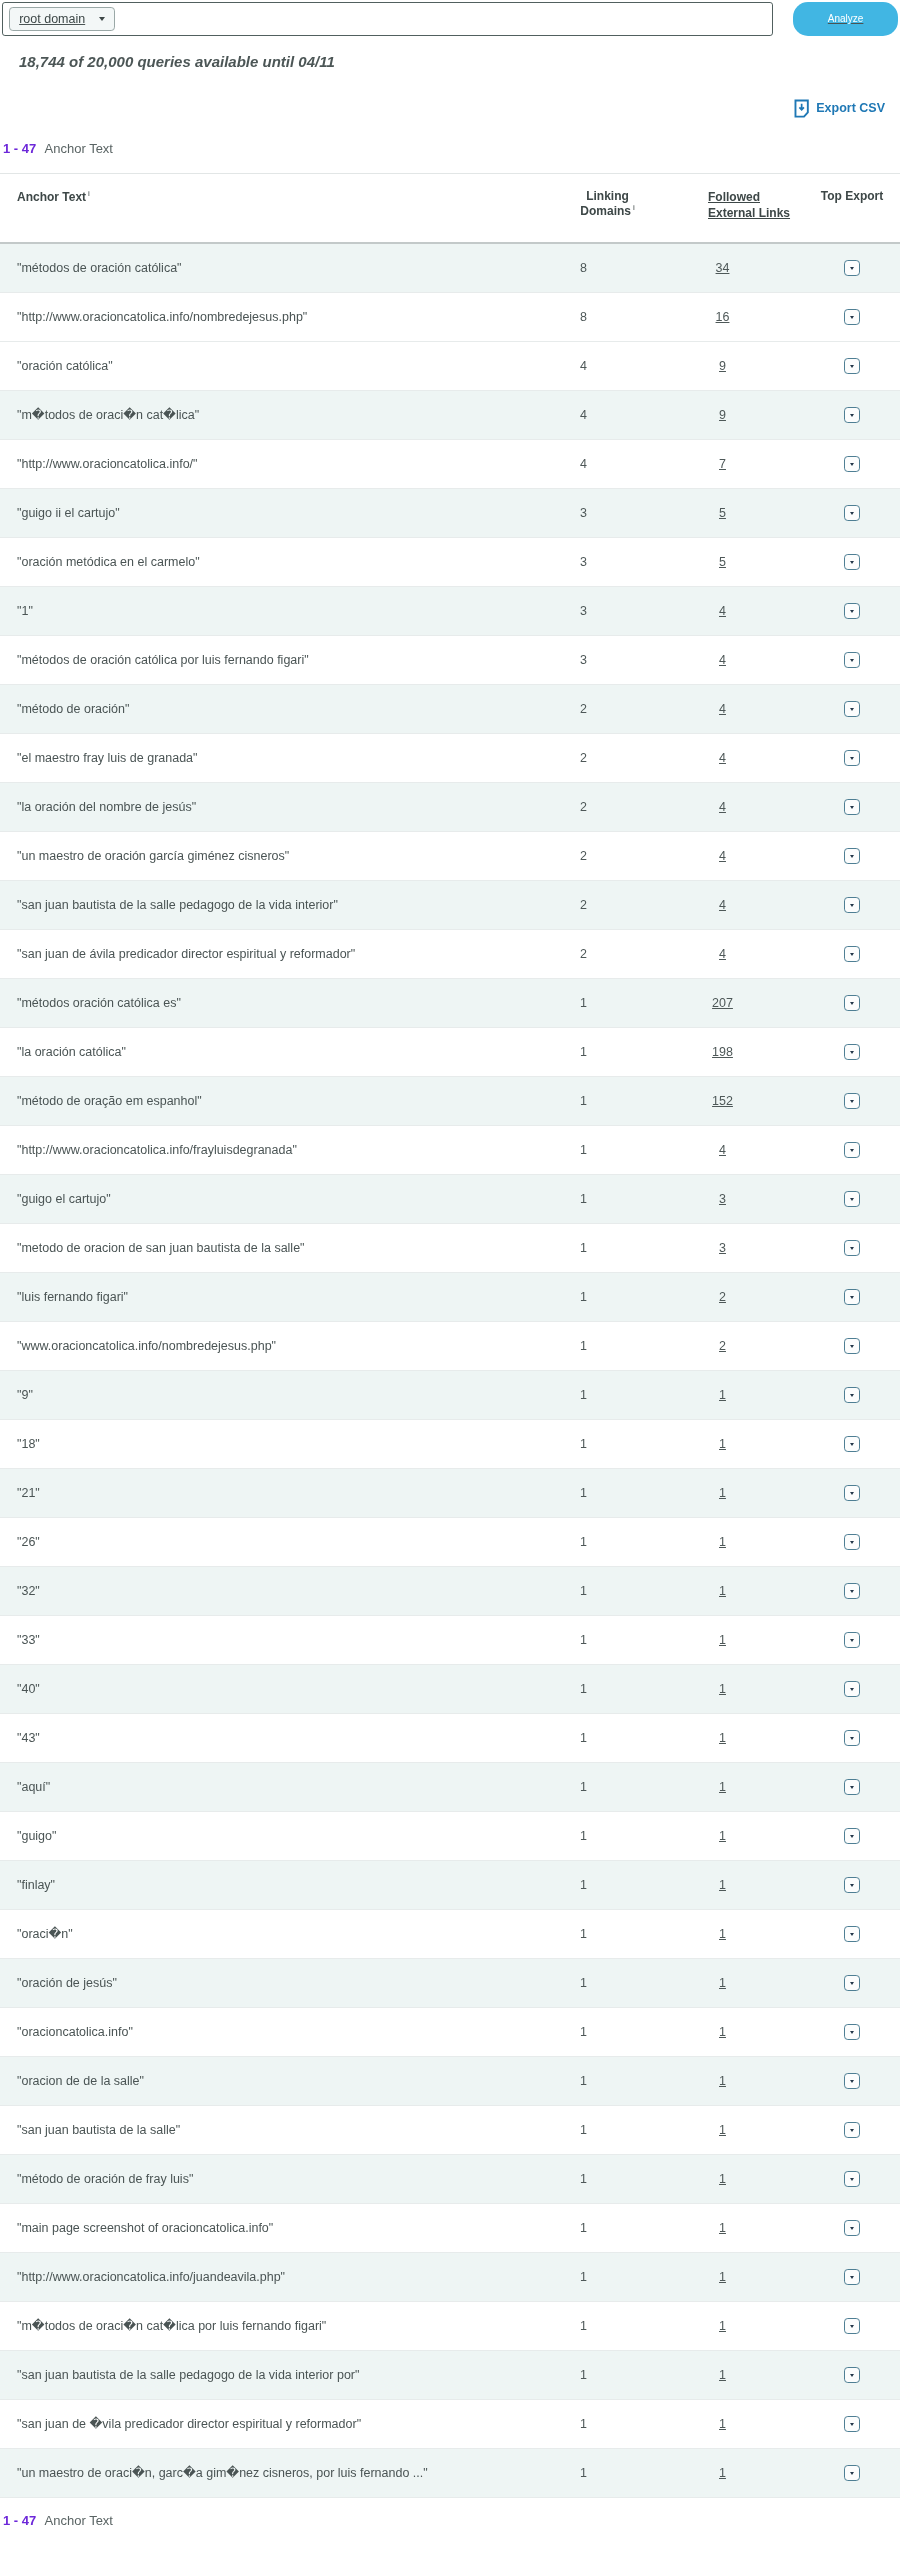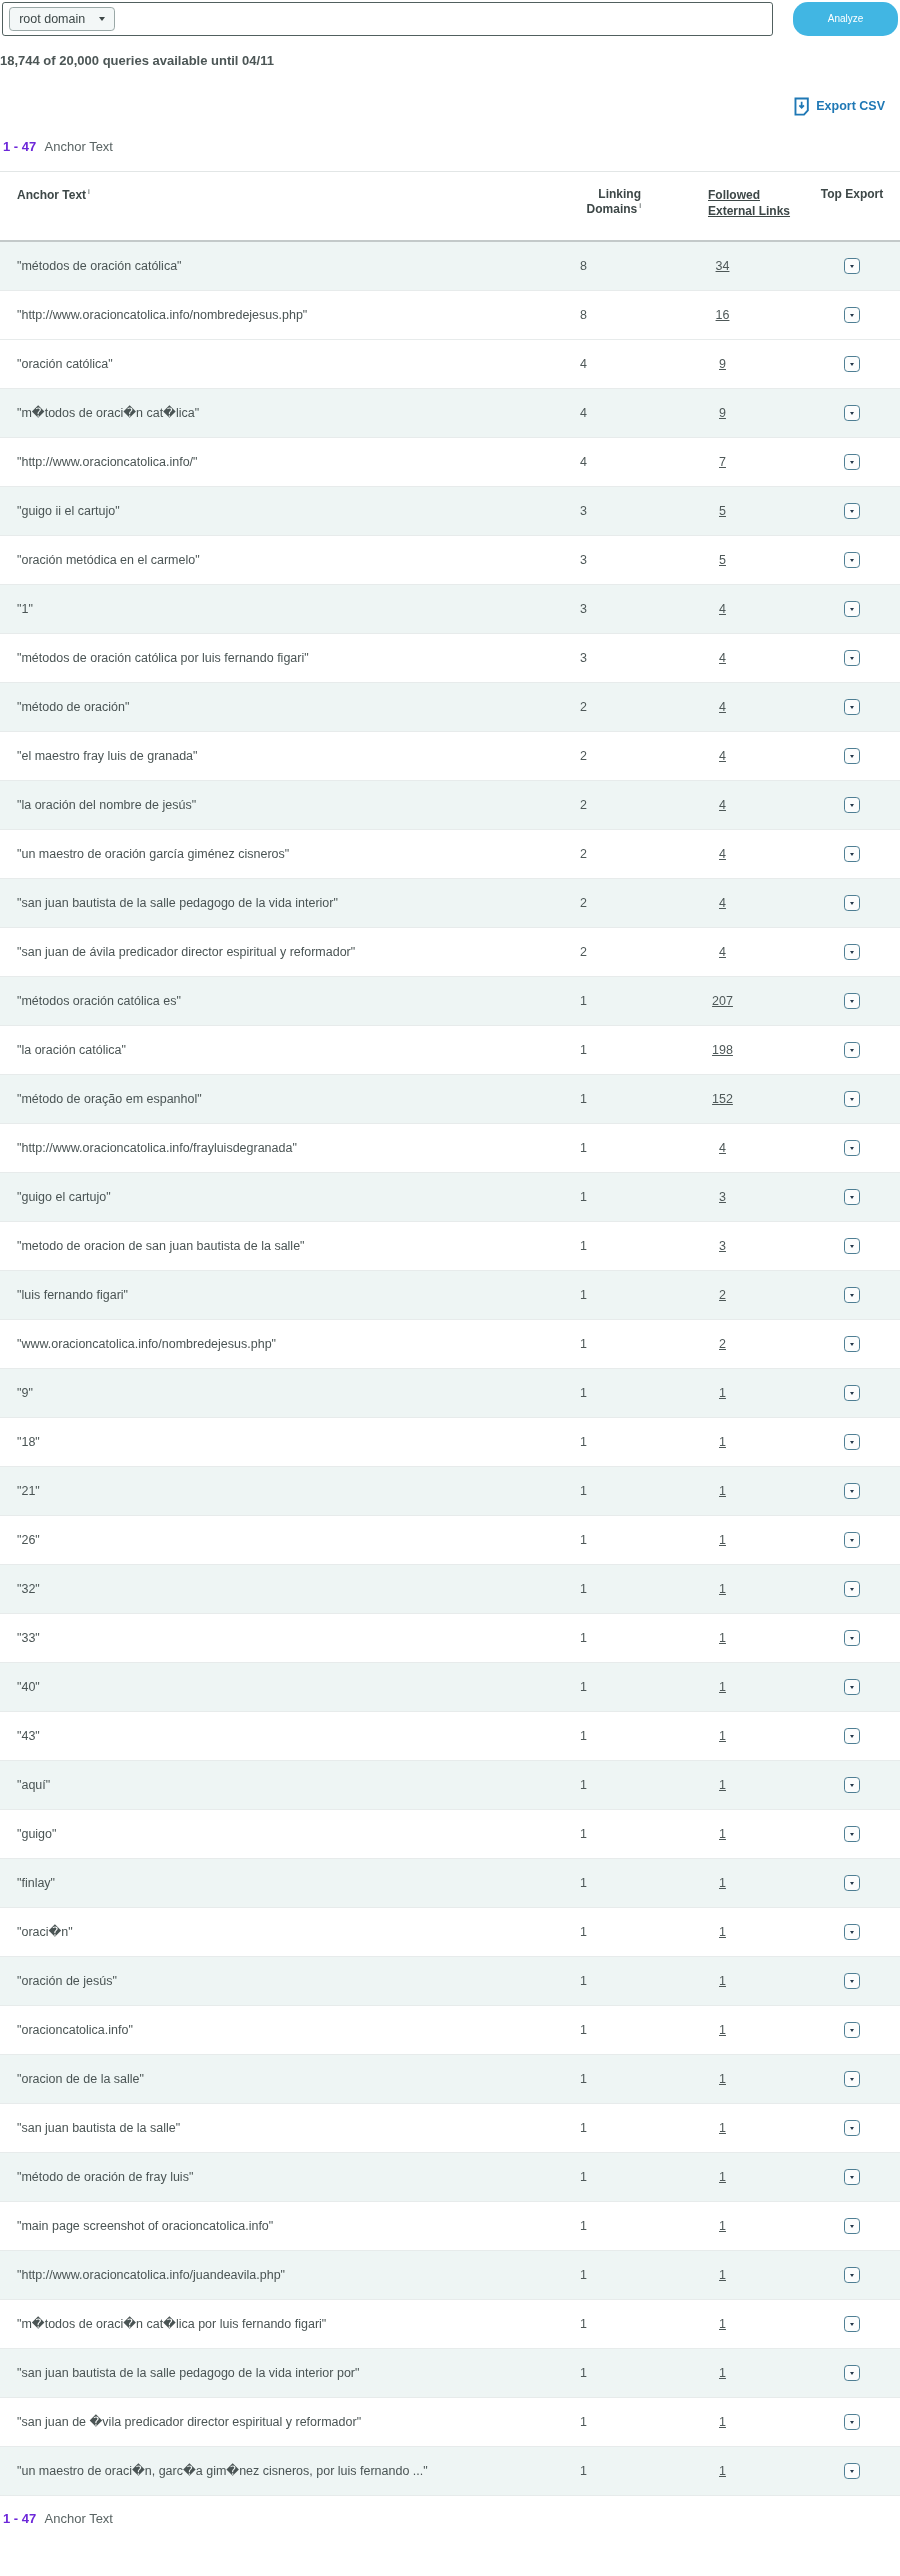--- a/index.html
+++ b/index.html
@@ -10,7 +10,7 @@
     color: #4a5454;
   }
   
-  .topbar { display: flex; gap: 20px; margin: 1.9px 1.9px 0 1.9px; }
+  .topbar { display: flex; gap: 20px; margin: 1.9px 1.9px 0 1.9px; text-decoration: underline; }
   .search-box {
     flex: 1; height: 34px; border: 1.9px solid #51605f; border-radius: 2.9px;
     display: flex; align-items: center; background: #fff;

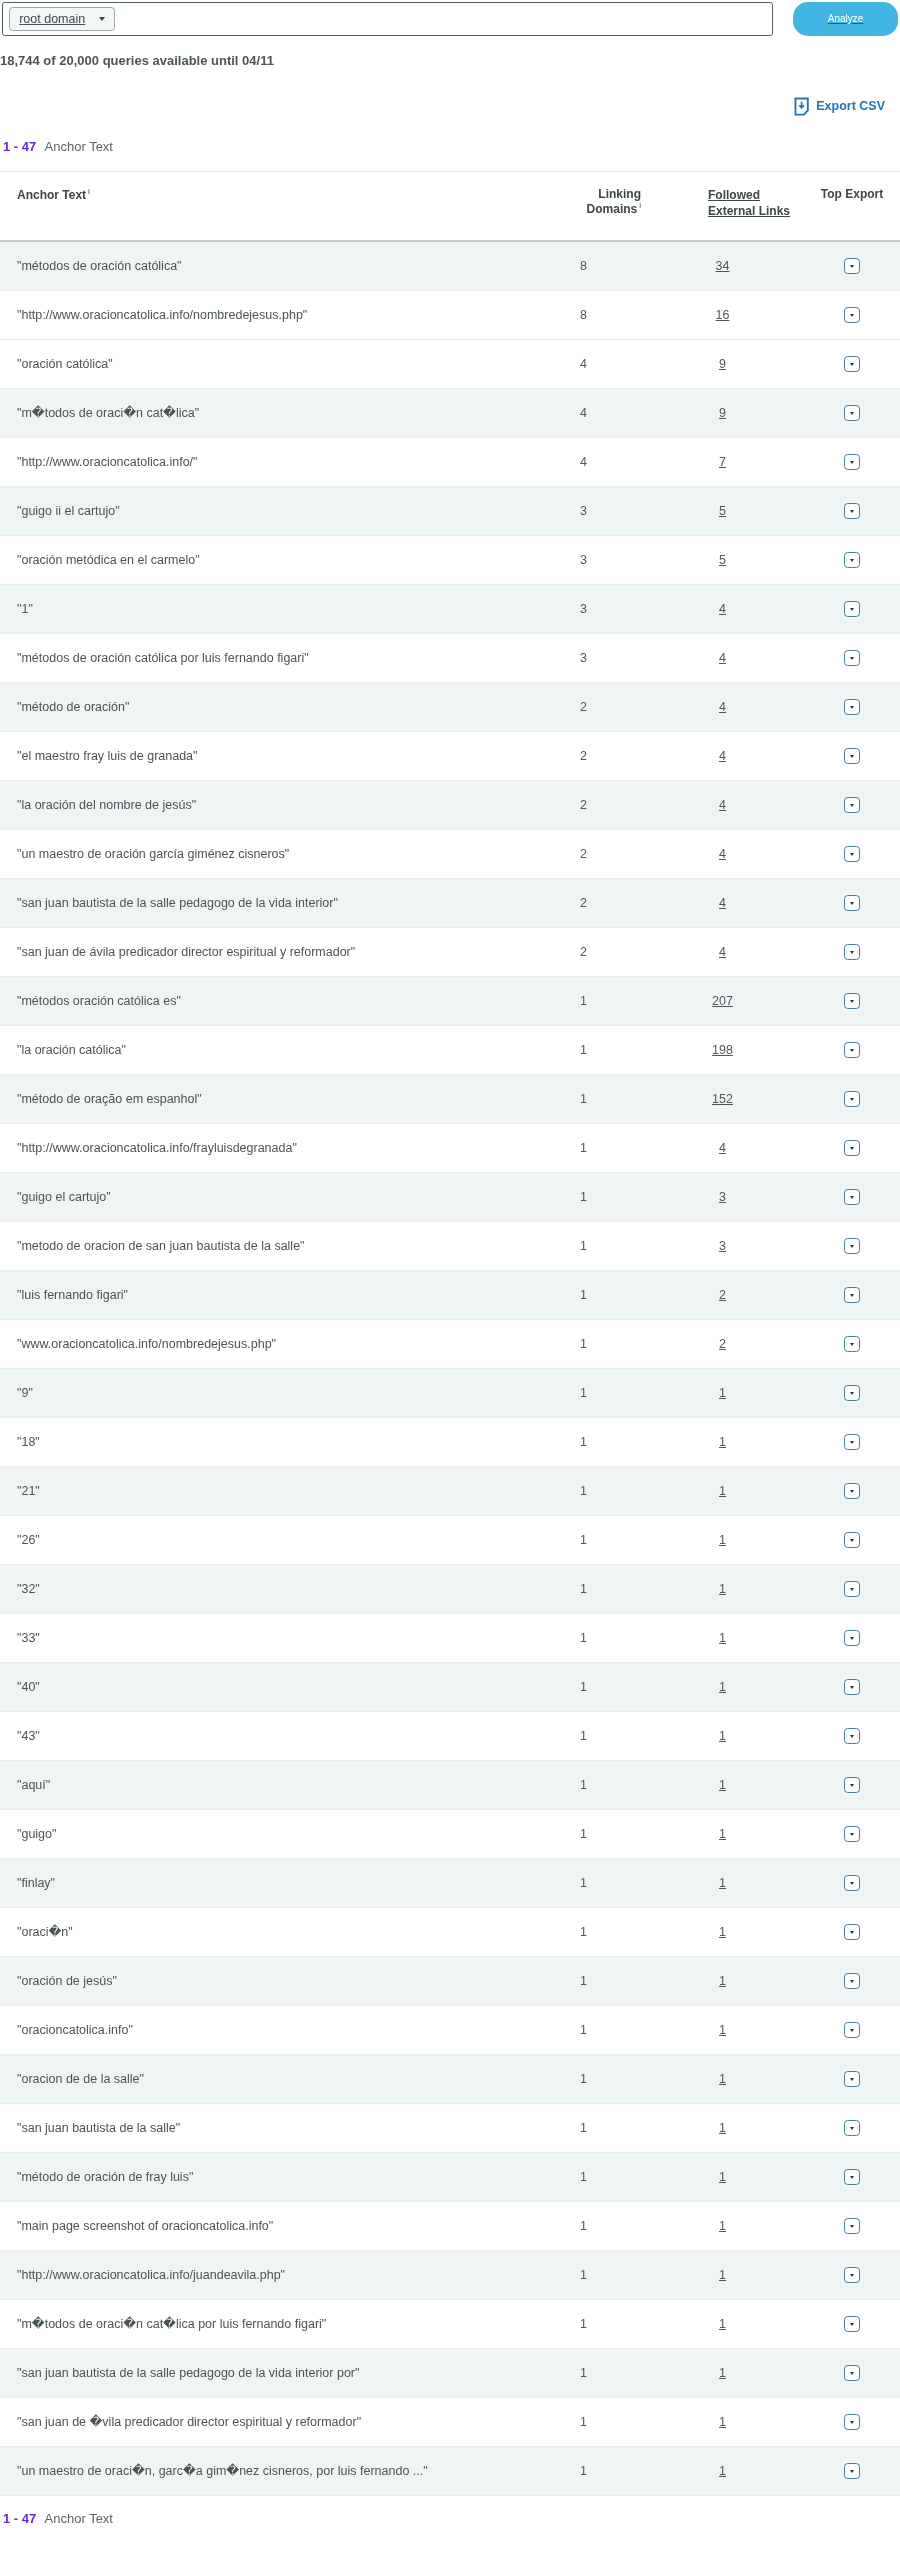--- a/index.html
+++ b/index.html
@@ -36,7 +36,7 @@
     font-family: "Liberation Sans", "DejaVu Sans", sans-serif;
   }
   
-  .quota { margin: 17px 0 0 0; font-size: 13px; font-weight: 700; color: #4c5656; }
+  .quota { margin: 17px 0 0 19px; font-size: 15px; font-weight: 700; color: #4c5656; font-style: italic; }
   
   .export-row { display: flex; justify-content: flex-end; margin: 29px 15px 0 0; }
   .export-link {

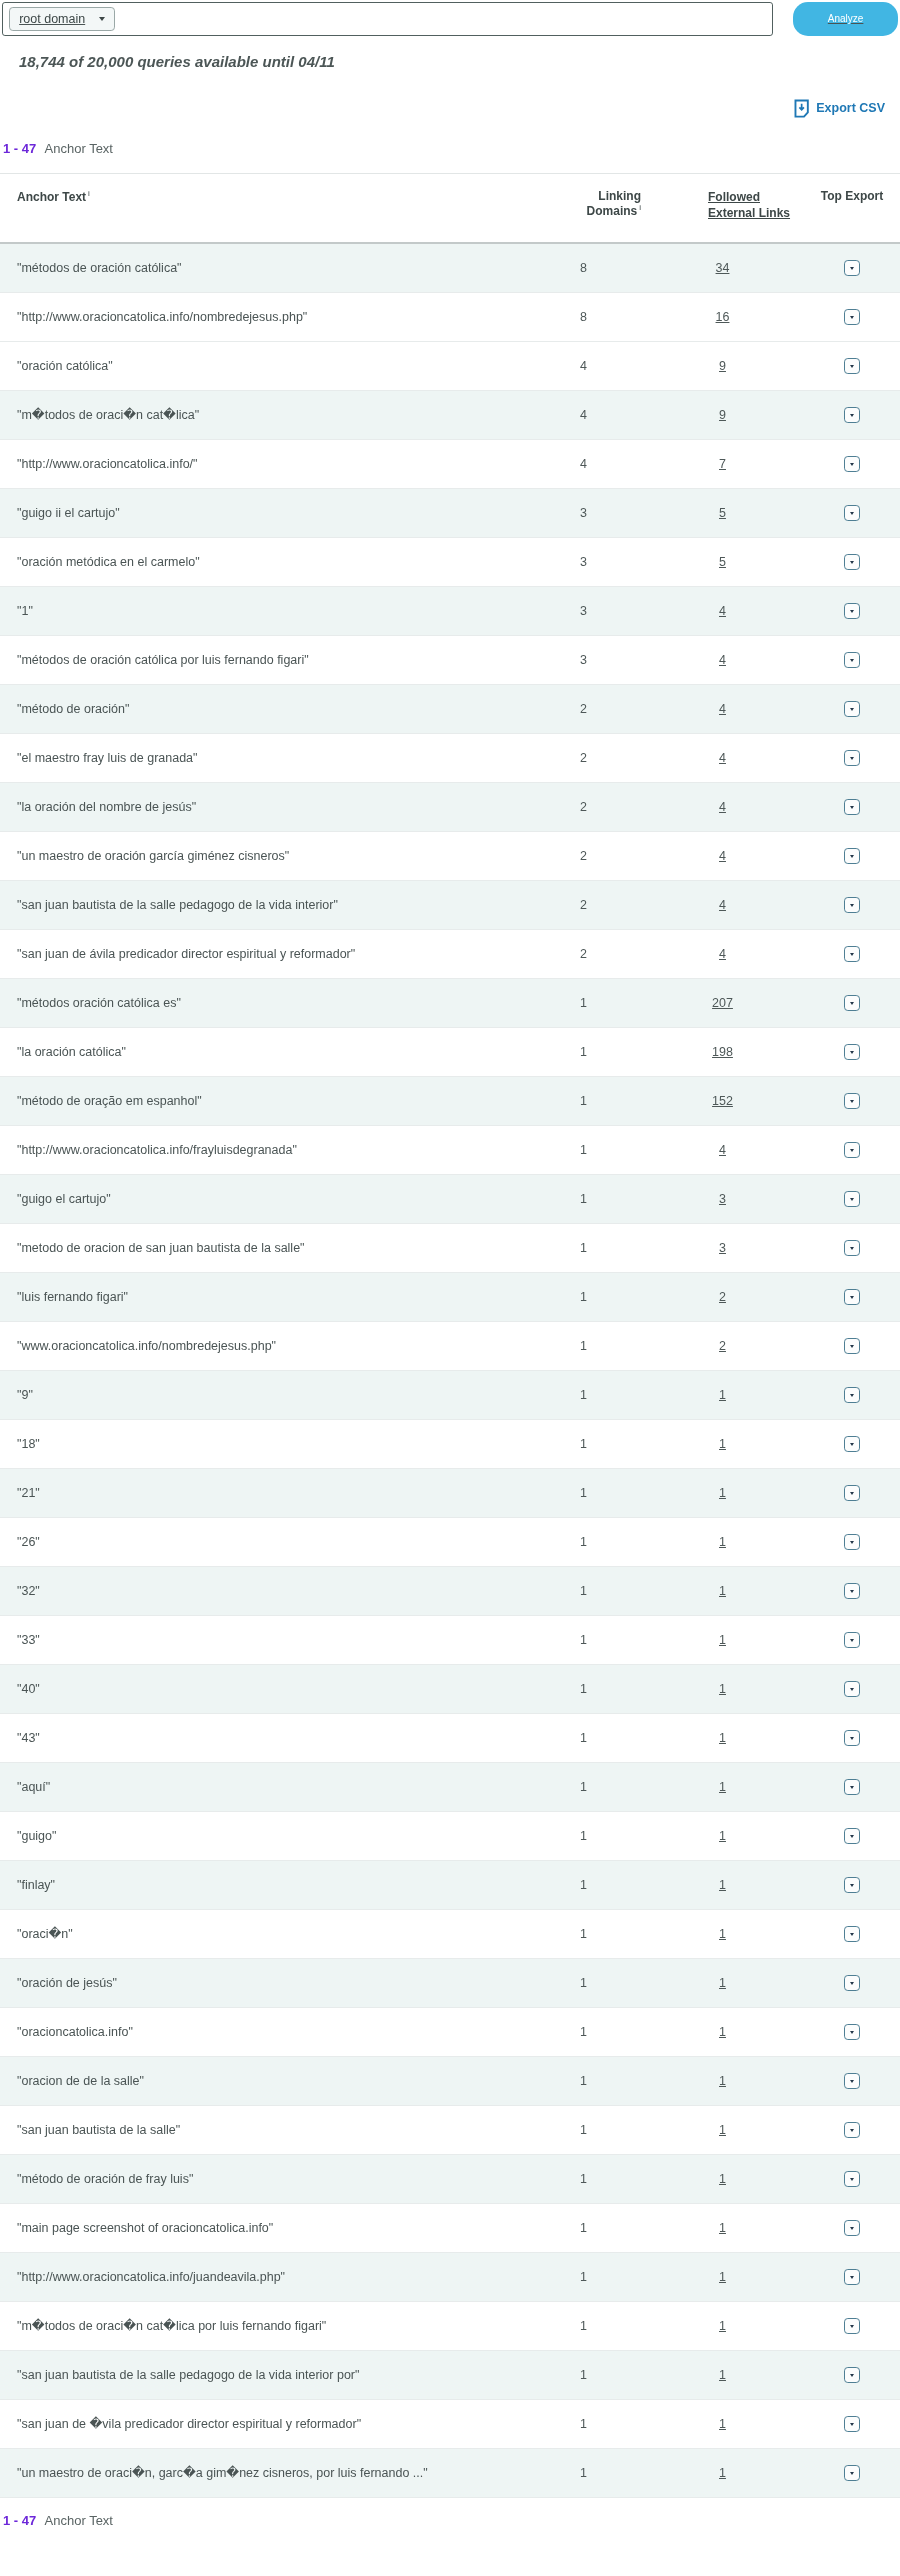--- a/index.html
+++ b/index.html
@@ -55,7 +55,7 @@
   }
   .col-anchor { flex: 1; padding-left: 17px; text-align: left; }
   .col-ld { width: 115px; flex-shrink: 0; text-align: center; }
-  .thead .col-ld { text-align: right; padding-left: 48px; }
+  .thead .col-ld { text-align: center; padding-left: 48px; }
   .col-fel { width: 163px; flex-shrink: 0; text-align: center; text-decoration: underline; }
   .thead .col-fel { text-align: left; padding-left: 67px; line-height: 1.35; }
   .col-tl { width: 96px; flex-shrink: 0; text-align: center; }

